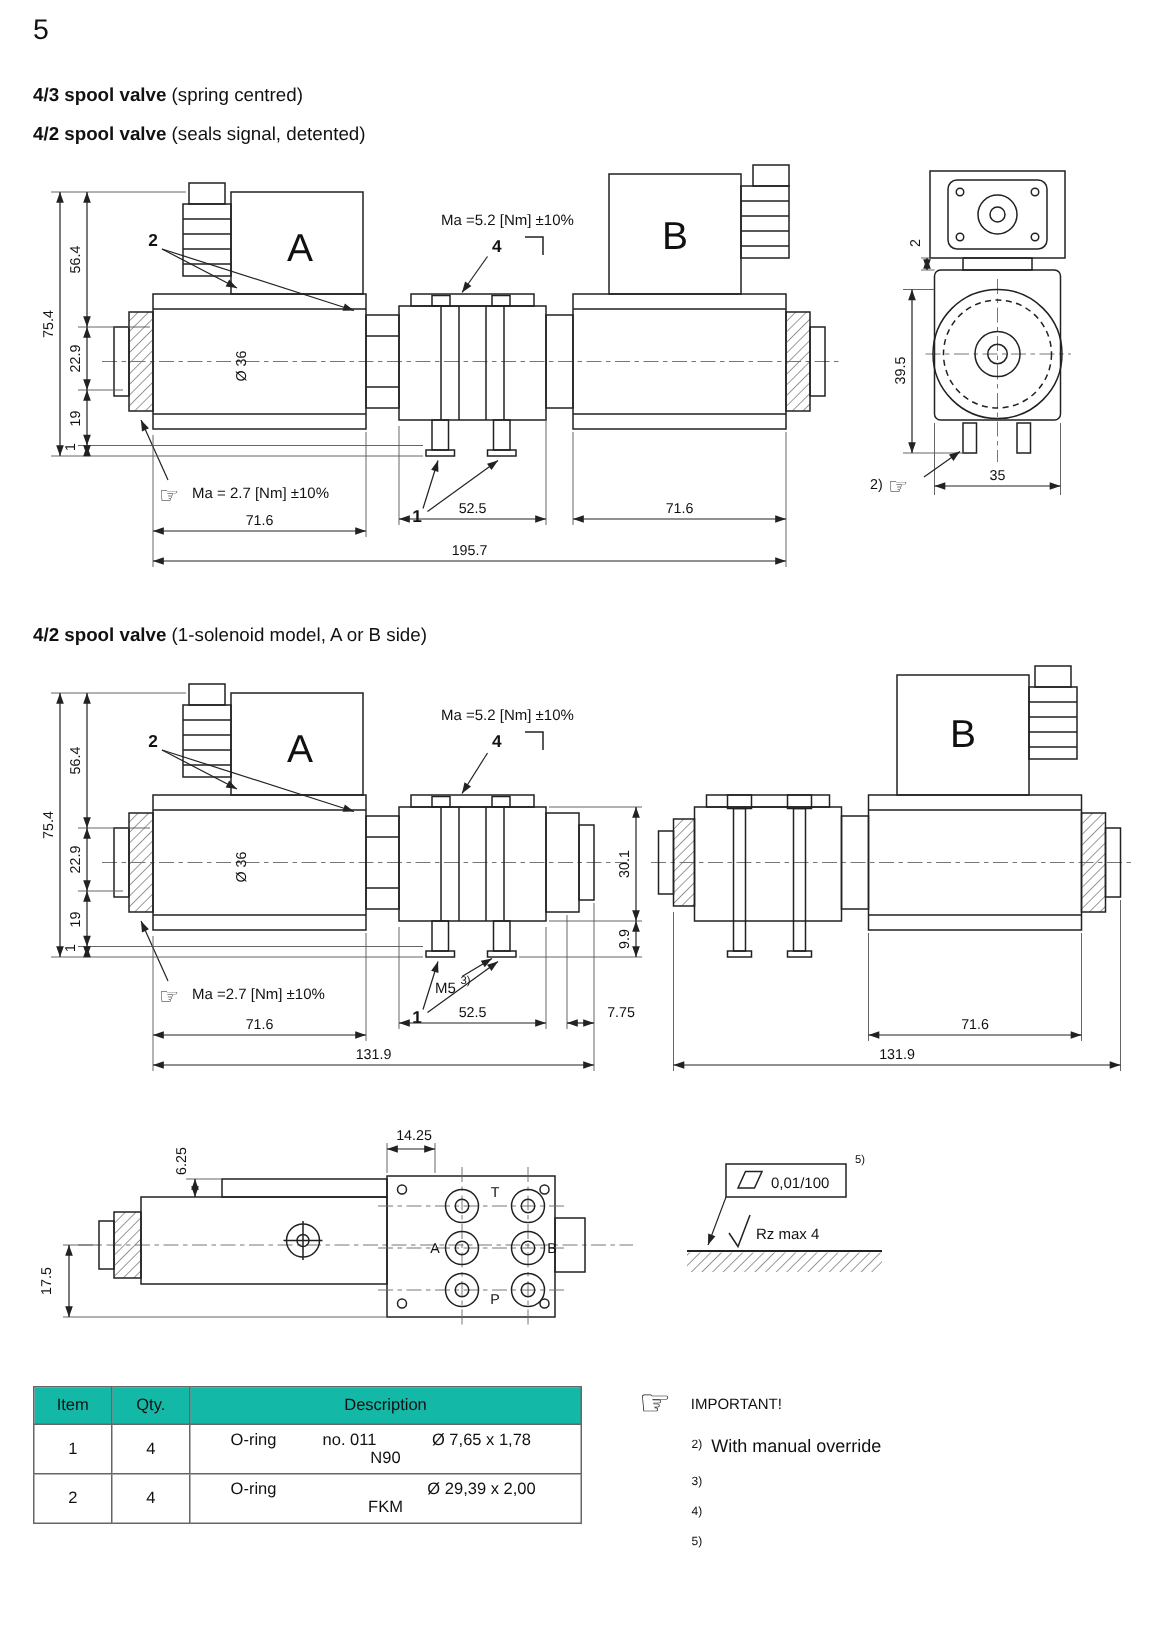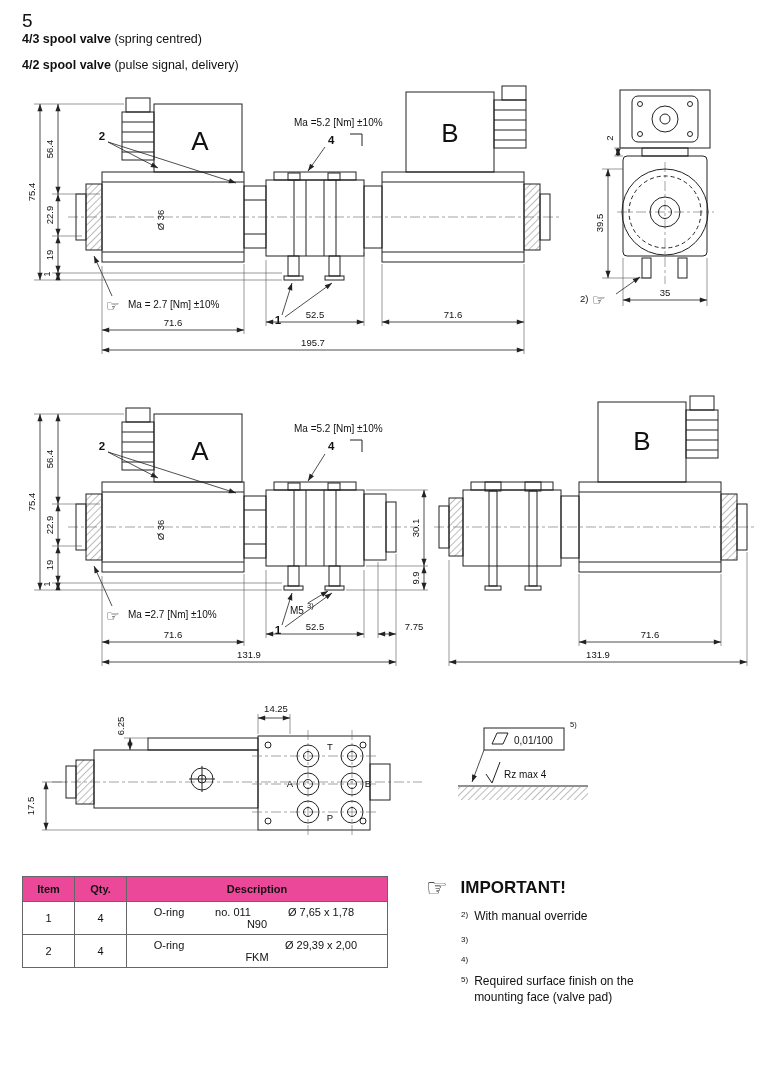--- a/index.html
+++ b/index.html
@@ -9,7 +9,7 @@
   .heading{display:flex;align-items:baseline;gap:36px;font-size:19px;font-weight:500;letter-spacing:.2px}
   .sub{font-size:12.5px}
   .sub b{font-weight:700}
-  .sub1{}
+  .sub1{margin-top:24px}
   .sub2{margin-top:12px}
   .sub3{margin-top:10px}
   svg{display:block;margin-top:12px}

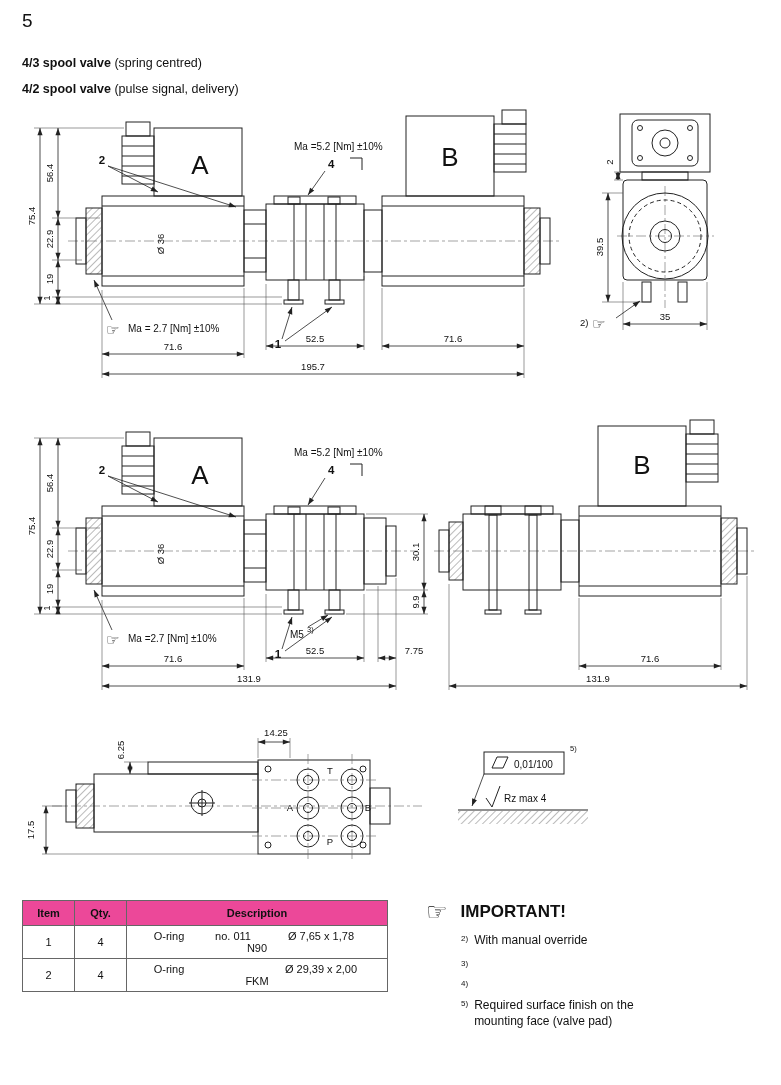--- a/index.html
+++ b/index.html
@@ -56,7 +56,7 @@
   </div>
 
   <p class="sub sub1"><b>4/3 spool valve</b><span> (spring centred)</span></p>
-  <p class="sub sub2"><b>4/2 spool valve</b><span> (pulse signal, delivery)</span></p>
+  <p class="sub sub2"><b>4/2 spool valve</b><span> (seals signal, detented)</span></p>
 
   <svg id="d1" width="745" height="298" viewBox="0 0 745 298">
     <defs>

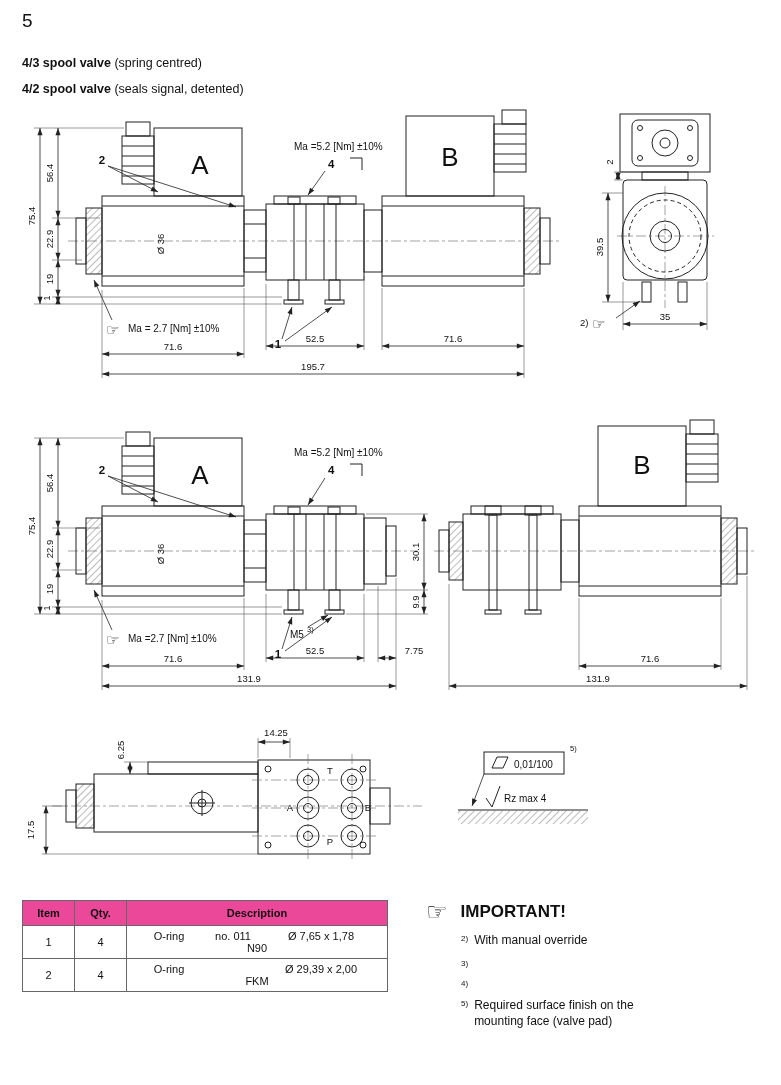--- a/index.html
+++ b/index.html
@@ -176,6 +176,7 @@
     <path class="dim" d="M594,210 L618,193" marker-end="url(#arr)"></path>
   </svg>
 
+  <p class="sub sub3"><b>4/2 spool valve</b><span> (1-solenoid model, A or B side)</span></p>
 
   <svg id="d2" width="745" height="288" viewBox="0 0 745 288">
     <path class="axis" d="M46,133 H396 M412,133 H735"></path>

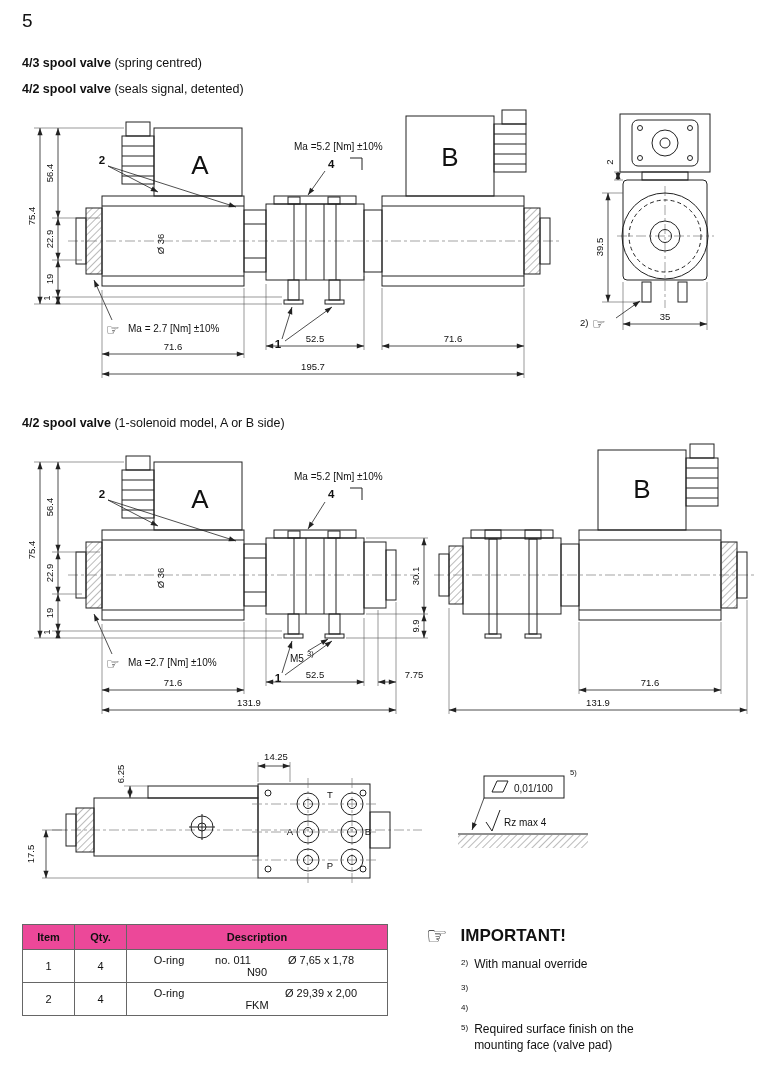--- a/index.html
+++ b/index.html
@@ -31,7 +31,7 @@
   .seal-title sup{font-size:8px;font-weight:400;margin-left:2px}
   table{border-collapse:collapse;font-size:11px;width:100%}
   th,td{border:1px solid #666;padding:4px 6px;text-align:center;height:25px}
-  thead th{background:#ec4899;font-weight:700}
+  thead th{background:#14b8a6;font-weight:400}
   th.c-item{width:52px;text-align:center}
   th.c-qty{width:52px;text-align:center}
   td.tc{text-align:center}

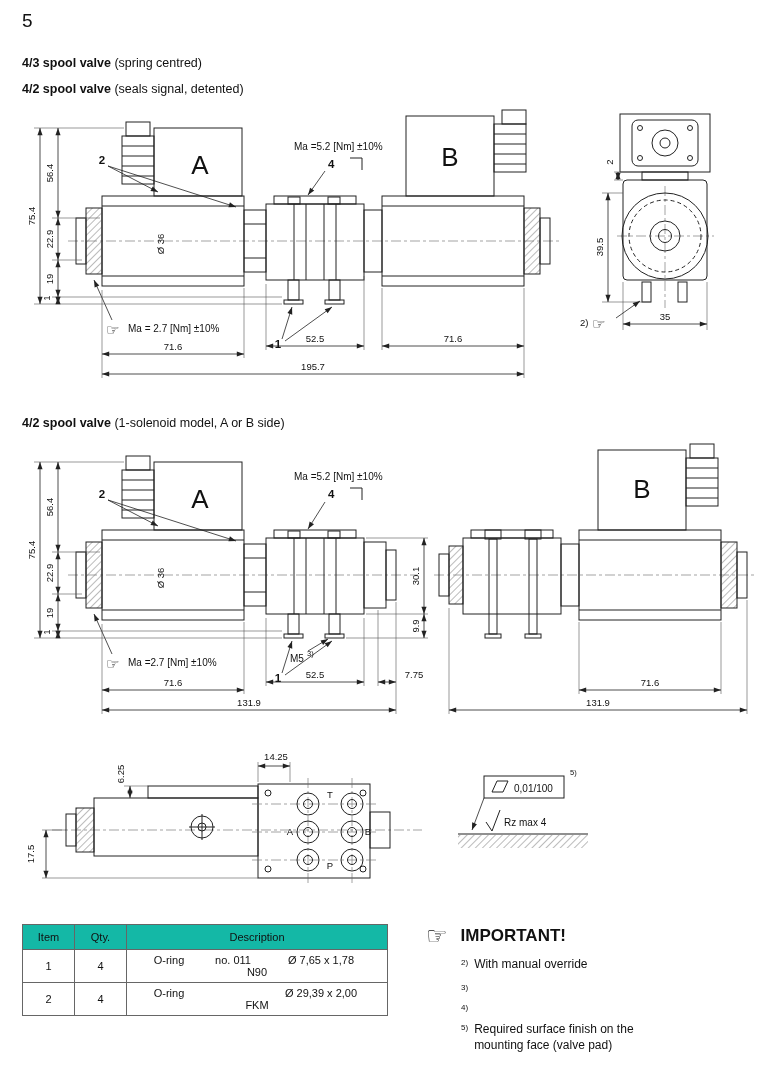--- a/index.html
+++ b/index.html
@@ -41,7 +41,7 @@
   .notes{flex:1;padding-top:0}
   .important-row{display:flex;align-items:center;gap:13px;margin-bottom:9px}
   .hand{font-size:24px;line-height:1}
-  .imp{font-weight:700;font-size:17px}
+  .imp{font-weight:400;font-size:10px}
   .note{display:flex;gap:6px;margin-bottom:9px;font-size:12px;line-height:1.3;margin-left:35px}
   .note sup{font-size:8px;padding-top:1px}
   .note .l2:empty{display:none}

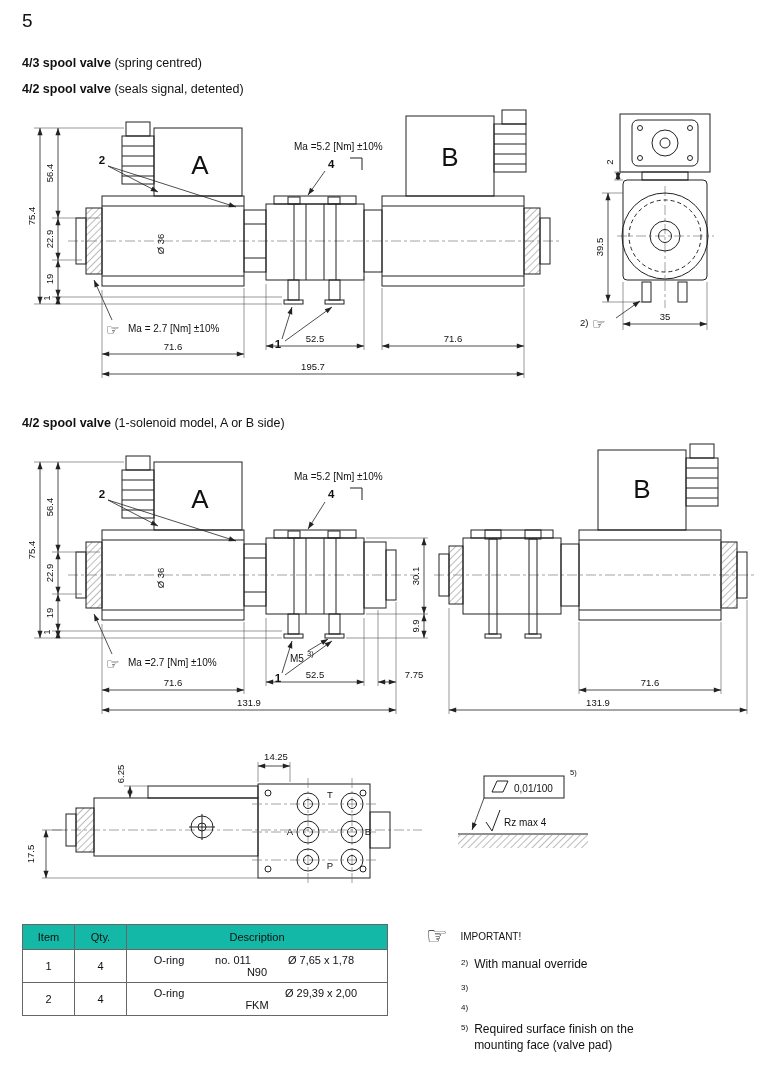--- a/index.html
+++ b/index.html
@@ -395,10 +395,6 @@
       </div>
       <div class="note">
         <sup>5)</sup>
-        <div class="nt">
-          <div>Required surface finish on the</div>
-          <div class="l2">mounting face (valve pad)</div>
-        </div>
       </div>
     </div>
   </div>

